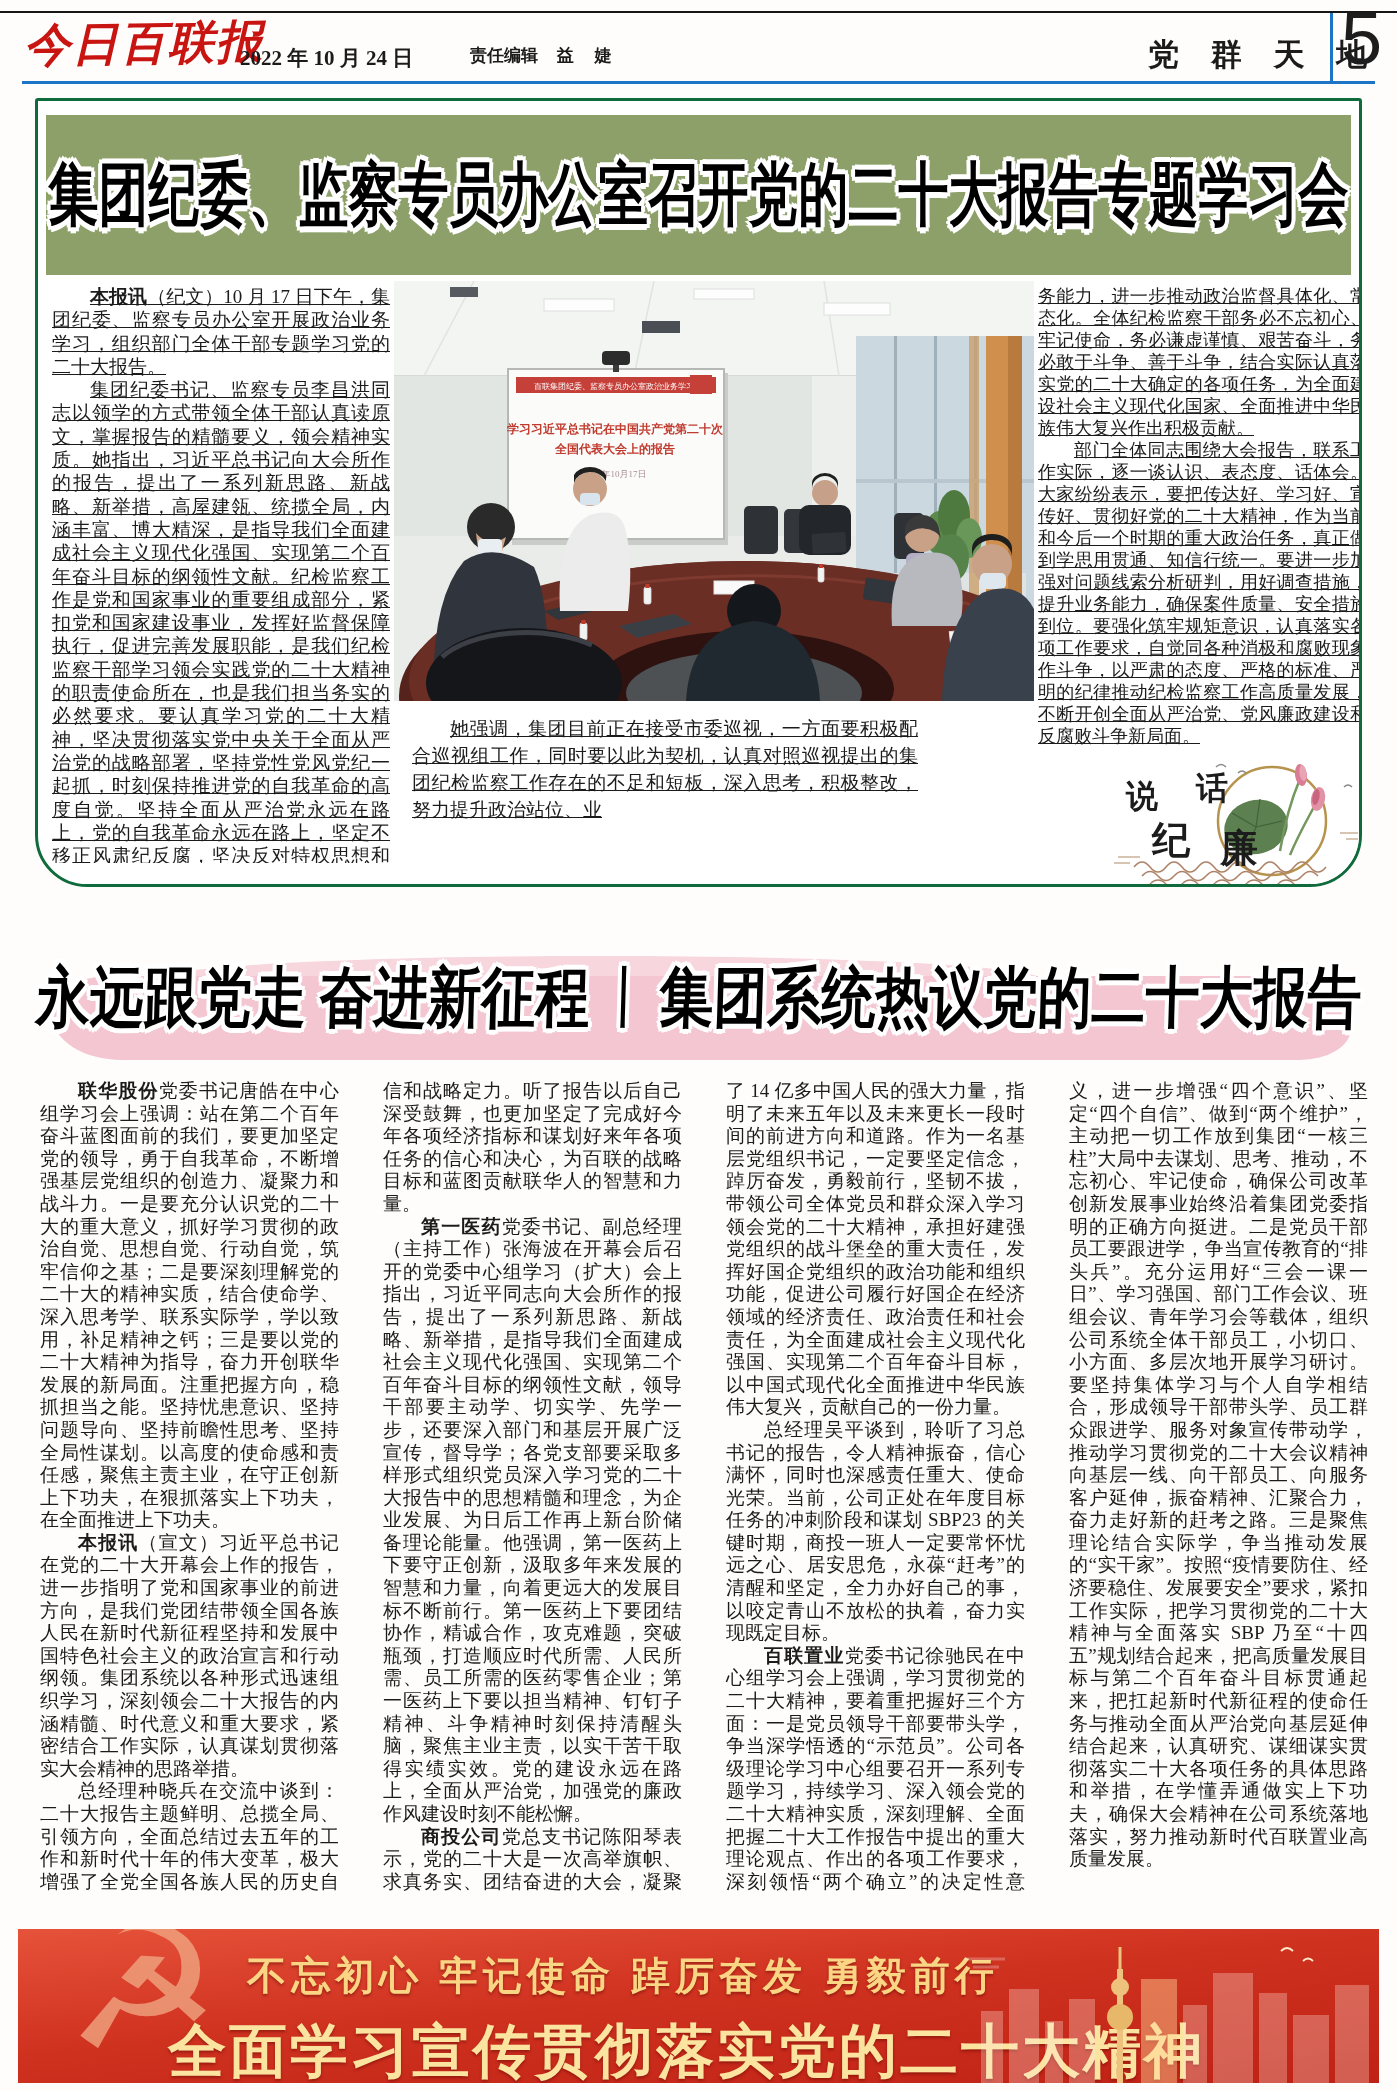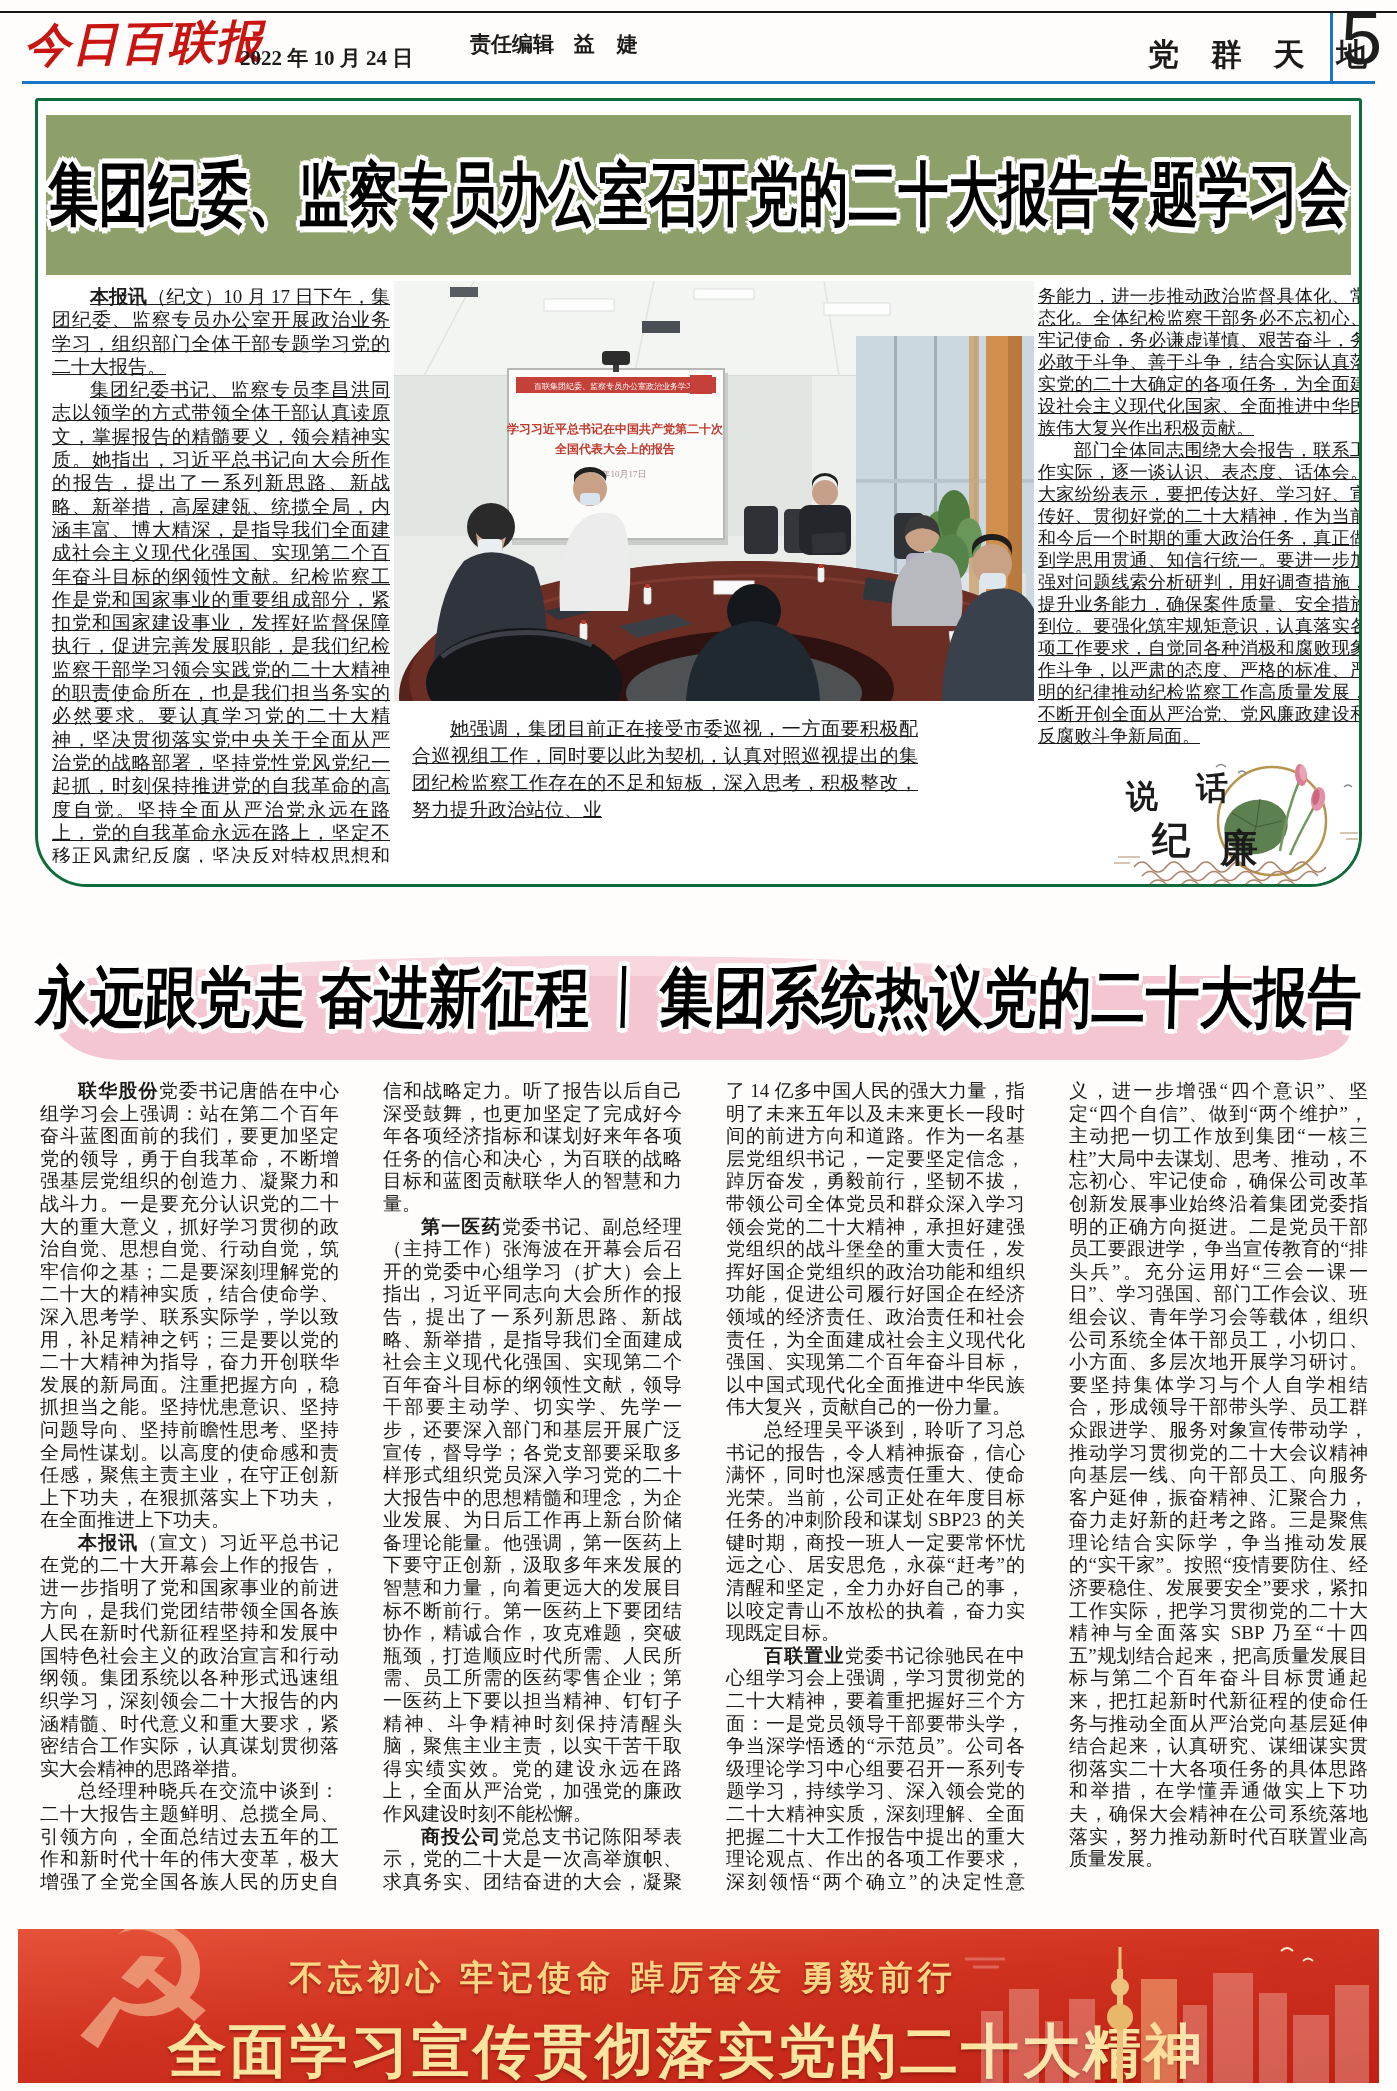--- a/index.html
+++ b/index.html
@@ -12,7 +12,7 @@
         font-family:"DejaVu Serif","Liberation Serif",serif;transform:rotate(-1deg);}
   .mh-date{position:absolute;left:240px;top:44px;font-size:21px;font-weight:bold;
         font-family:Liberation Serif, serif;}
-  .mh-editor{position:absolute;left:470px;top:30px;font-size:21px;font-weight:bold;
+  .mh-editor{position:absolute;left:470px;top:44px;font-size:17px;font-weight:bold;
         font-family:"Liberation Sans","DejaVu Sans",sans-serif;}
   .mh-editor .nm{margin-left:14px;letter-spacing:8px;}
   .mh-section{position:absolute;left:1148px;top:34px;font-size:31px;font-weight:bold;

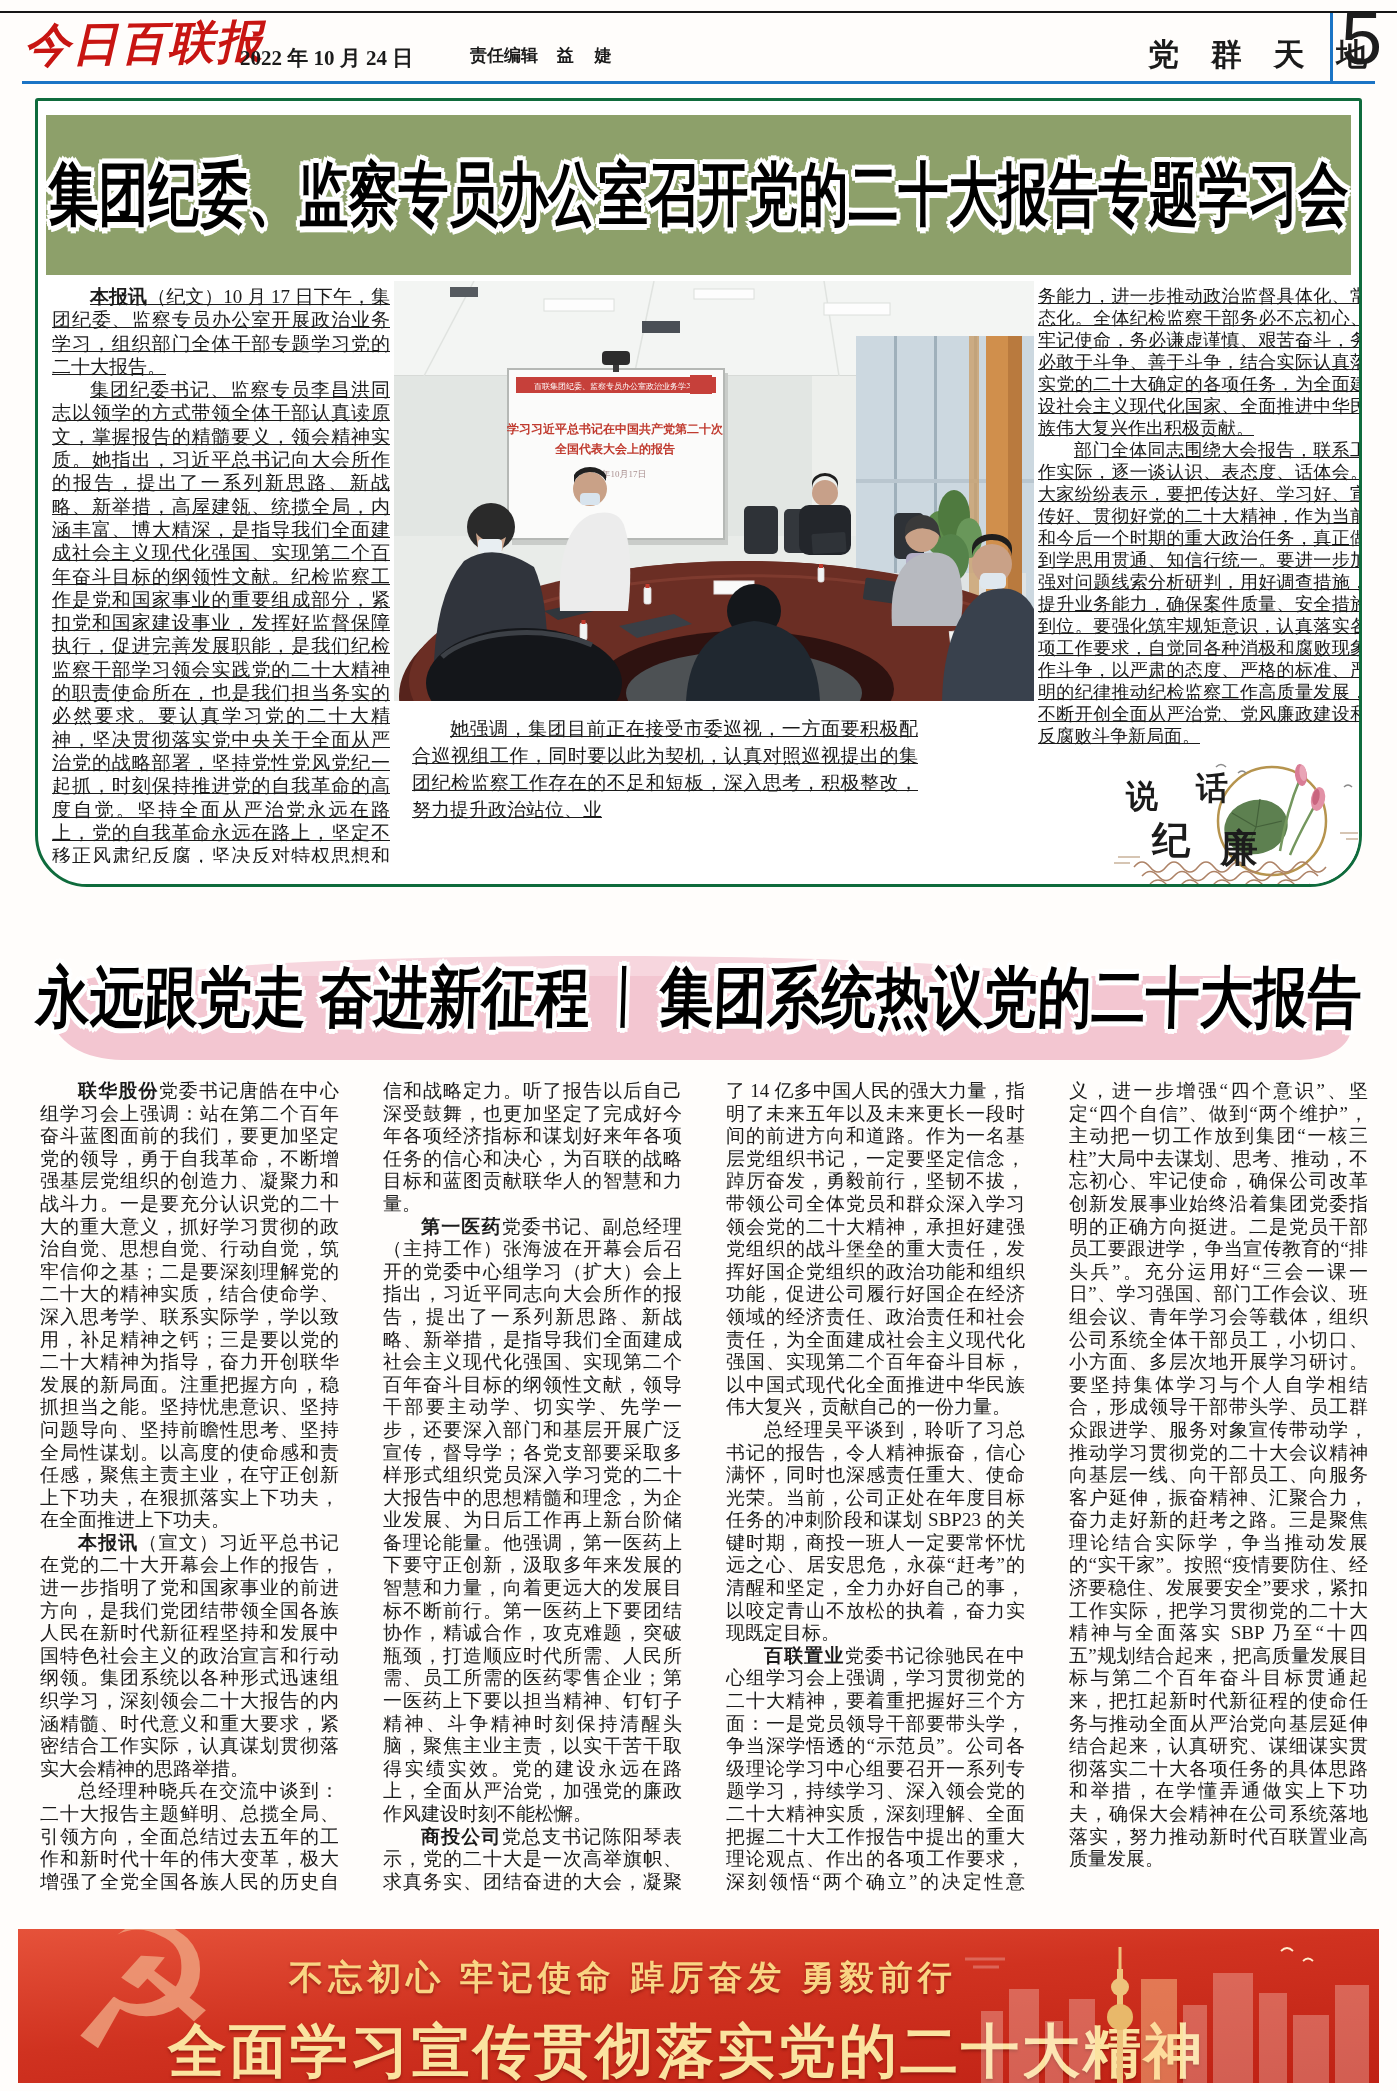--- a/index.html
+++ b/index.html
@@ -68,7 +68,7 @@
   .bline{position:absolute;left:150px;width:910px;text-align:center;color:#f9d584;
          font-family:"Liberation Sans","DejaVu Sans",sans-serif;font-weight:900;
          text-shadow:0 2px 3px rgba(110,12,6,.55);white-space:nowrap;}
-  .bline1{top:26px;font-size:34px;letter-spacing:5px;}
+  .bline1{top:20px;font-size:39px;letter-spacing:5px;}
   .bline2{top:84px;font-size:58px;letter-spacing:3px;color:#fbe3a0;}
   .skyline{position:absolute;right:4px;top:0;width:430px;height:154px;}
 </style>

